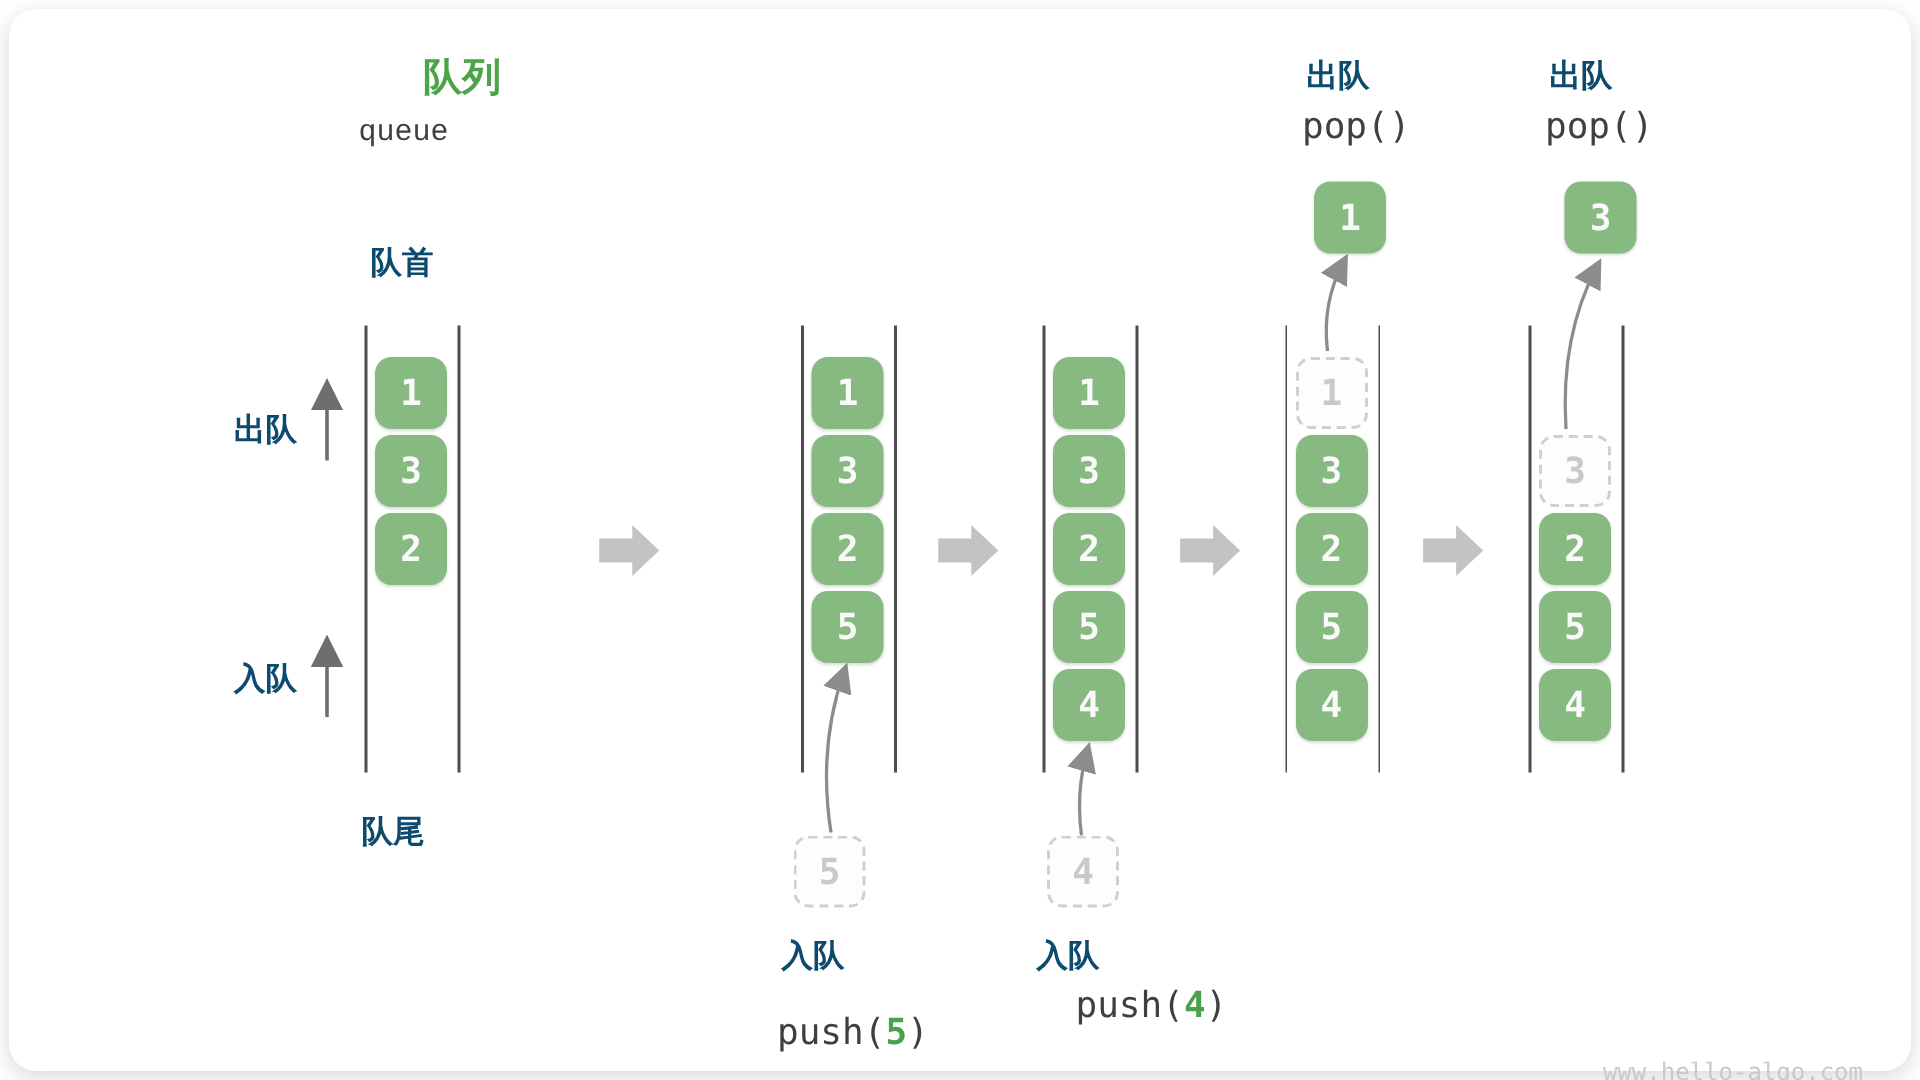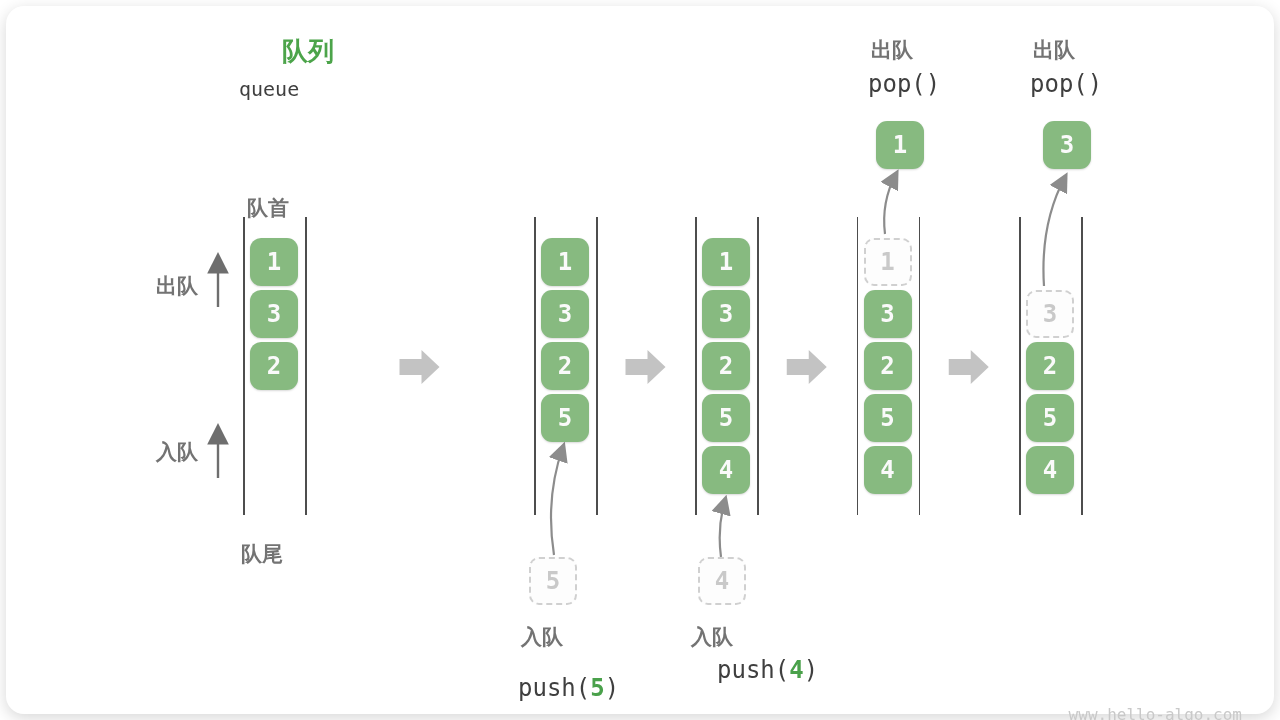--- a/index.html
+++ b/index.html
@@ -7,7 +7,7 @@
   .card{position:absolute;left:6px;top:6px;width:1268px;height:708px;background:#ffffff;
         border-radius:18px;box-shadow:0 4px 16px rgba(0,0,0,0.16);}
   .abs{position:absolute;}
-  .zh{font-family:Liberation Serif, serif;font-weight:600;color:#737373;}
+  .zh{font-family:Liberation Serif, serif;font-weight:600;color:#0c4a6e;}
   .mono{font-family:"DejaVu Sans Mono","Liberation Mono",monospace;color:#3f3f3f;}
   .title-zh{font-family:"Liberation Sans","DejaVu Sans",sans-serif;font-weight:700;font-size:26px;color:#4ca44a;}
   .title-en{font-size:20px;}

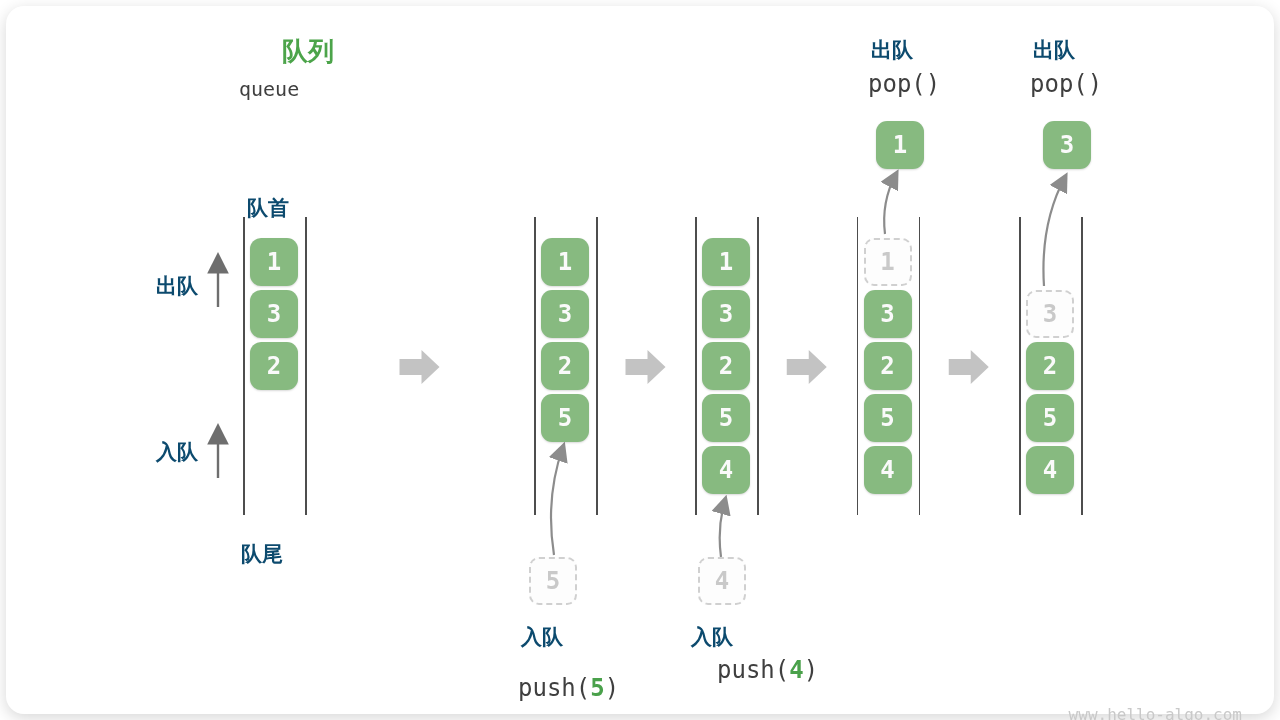--- a/index.html
+++ b/index.html
@@ -10,7 +10,7 @@
   .zh{font-family:Liberation Serif, serif;font-weight:600;color:#0c4a6e;}
   .mono{font-family:"DejaVu Sans Mono","Liberation Mono",monospace;color:#3f3f3f;}
   .title-zh{font-family:"Liberation Sans","DejaVu Sans",sans-serif;font-weight:700;font-size:26px;color:#4ca44a;}
-  .title-en{font-size:20px;}
+  .title-en{font-size:20px;font-family:Liberation Mono, monospace;}
   .lbl-fr{font-size:21px;}
   .lbl-side{font-size:21px;}
   .op-zh{font-size:21px;}

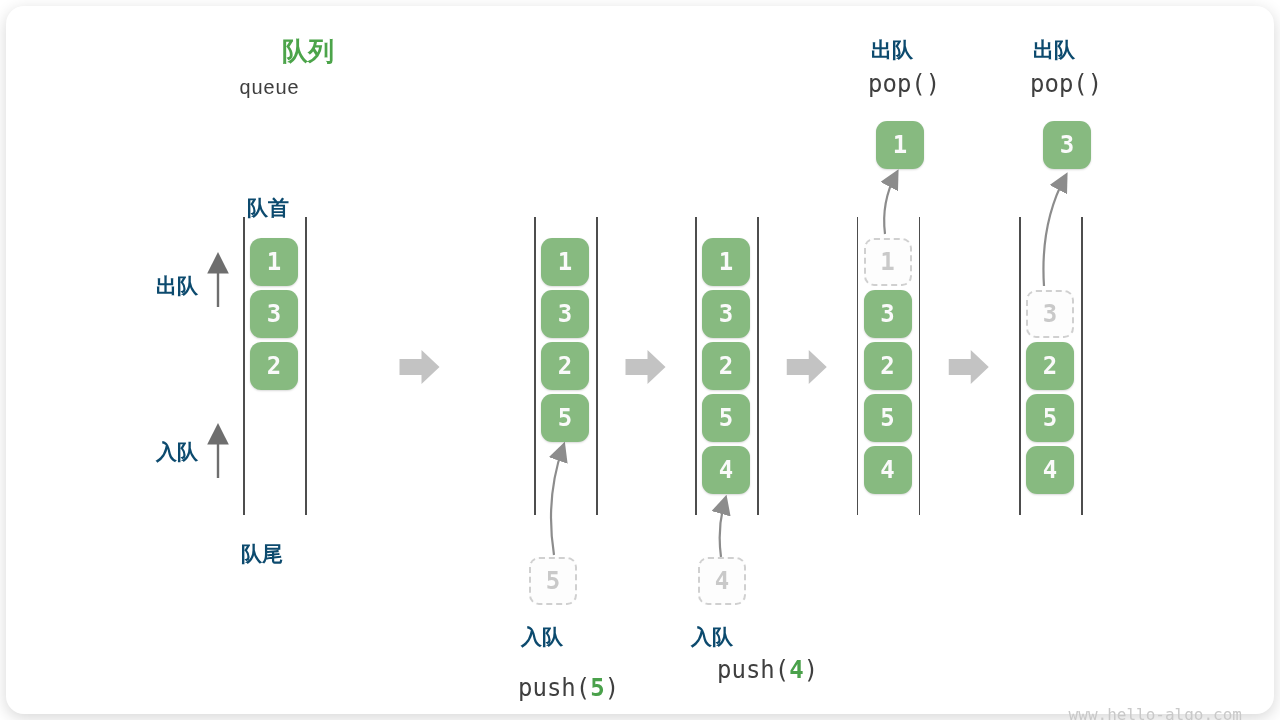--- a/index.html
+++ b/index.html
@@ -56,7 +56,7 @@
   <div class="abs title-zh" style="left:236px;top:28px;margin-left:40px;">队列</div>
   <div class="abs mono title-en" style="left:233px;top:71px;">queue</div>
 
-  <div class="abs zh lbl-fr" style="left:241px;top:155px;margin-top:33px;">队首</div>
+  <div class="abs zh lbl-fr" style="left:241px;top:155px;">队首</div>
   <div class="abs zh lbl-fr" style="left:235px;top:534px;">队尾</div>
   <div class="abs zh lbl-side" style="left:150px;top:266px;">出队</div>
   <div class="abs zh lbl-side" style="left:150px;top:432px;">入队</div>

